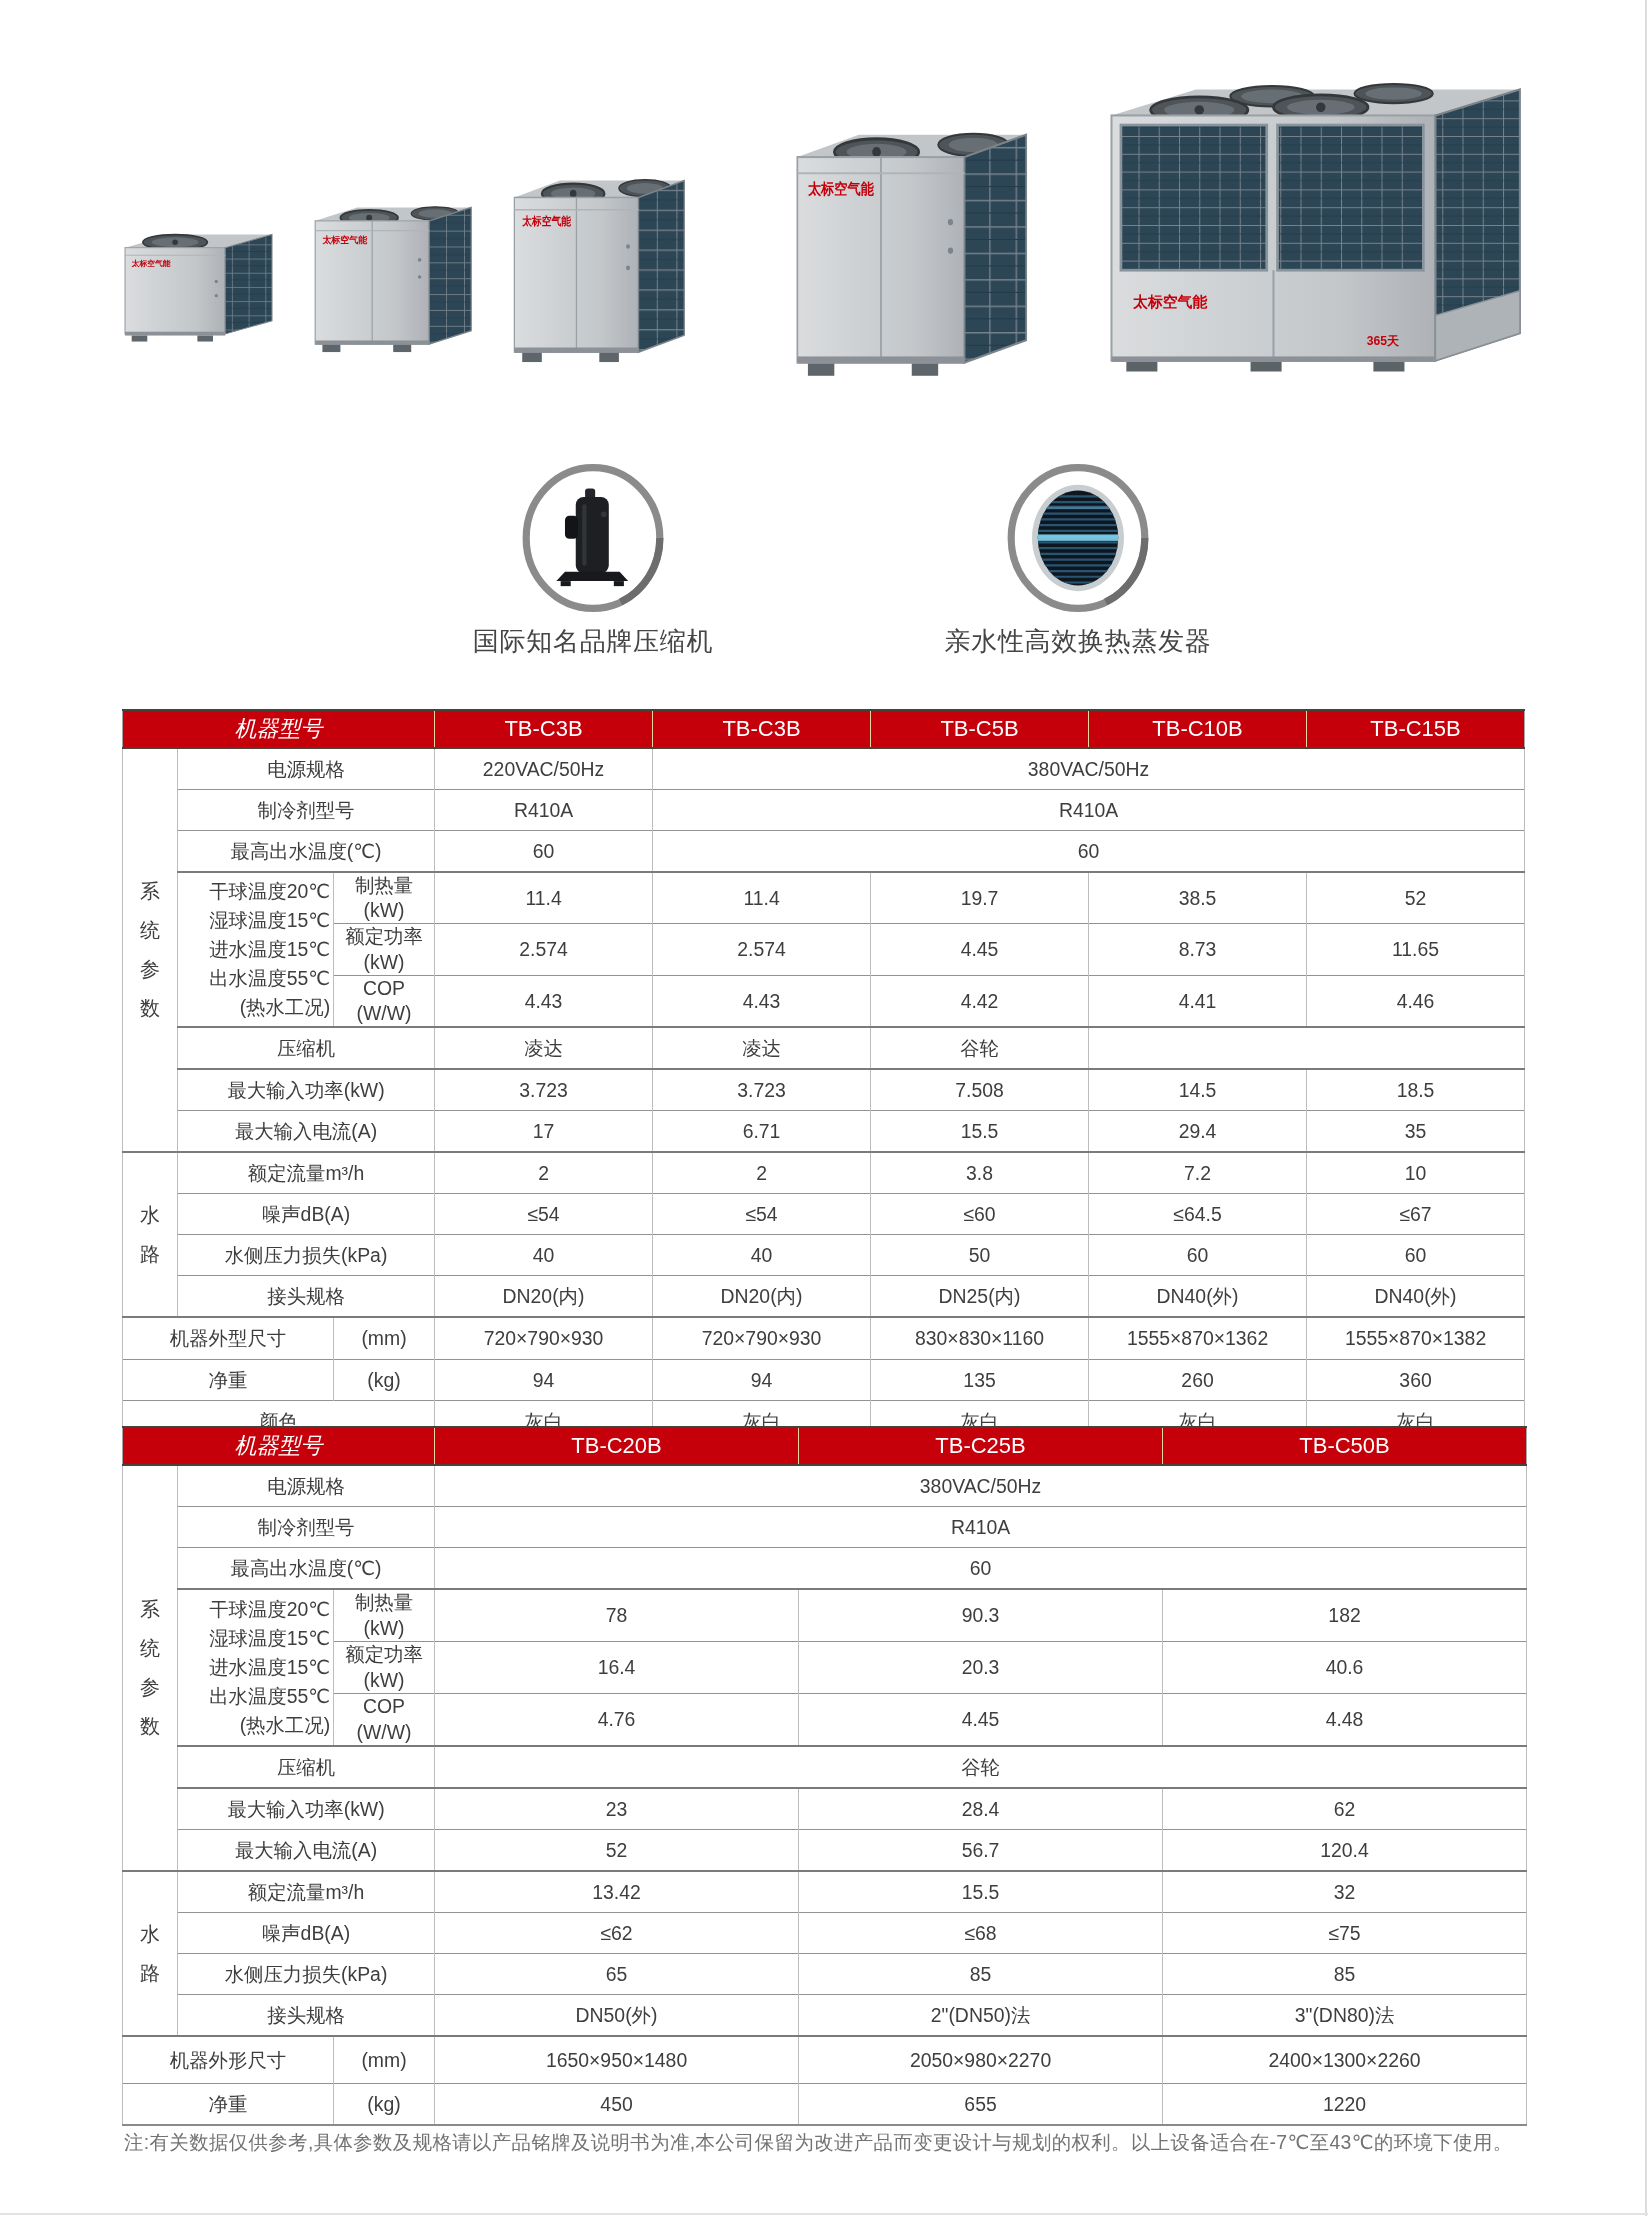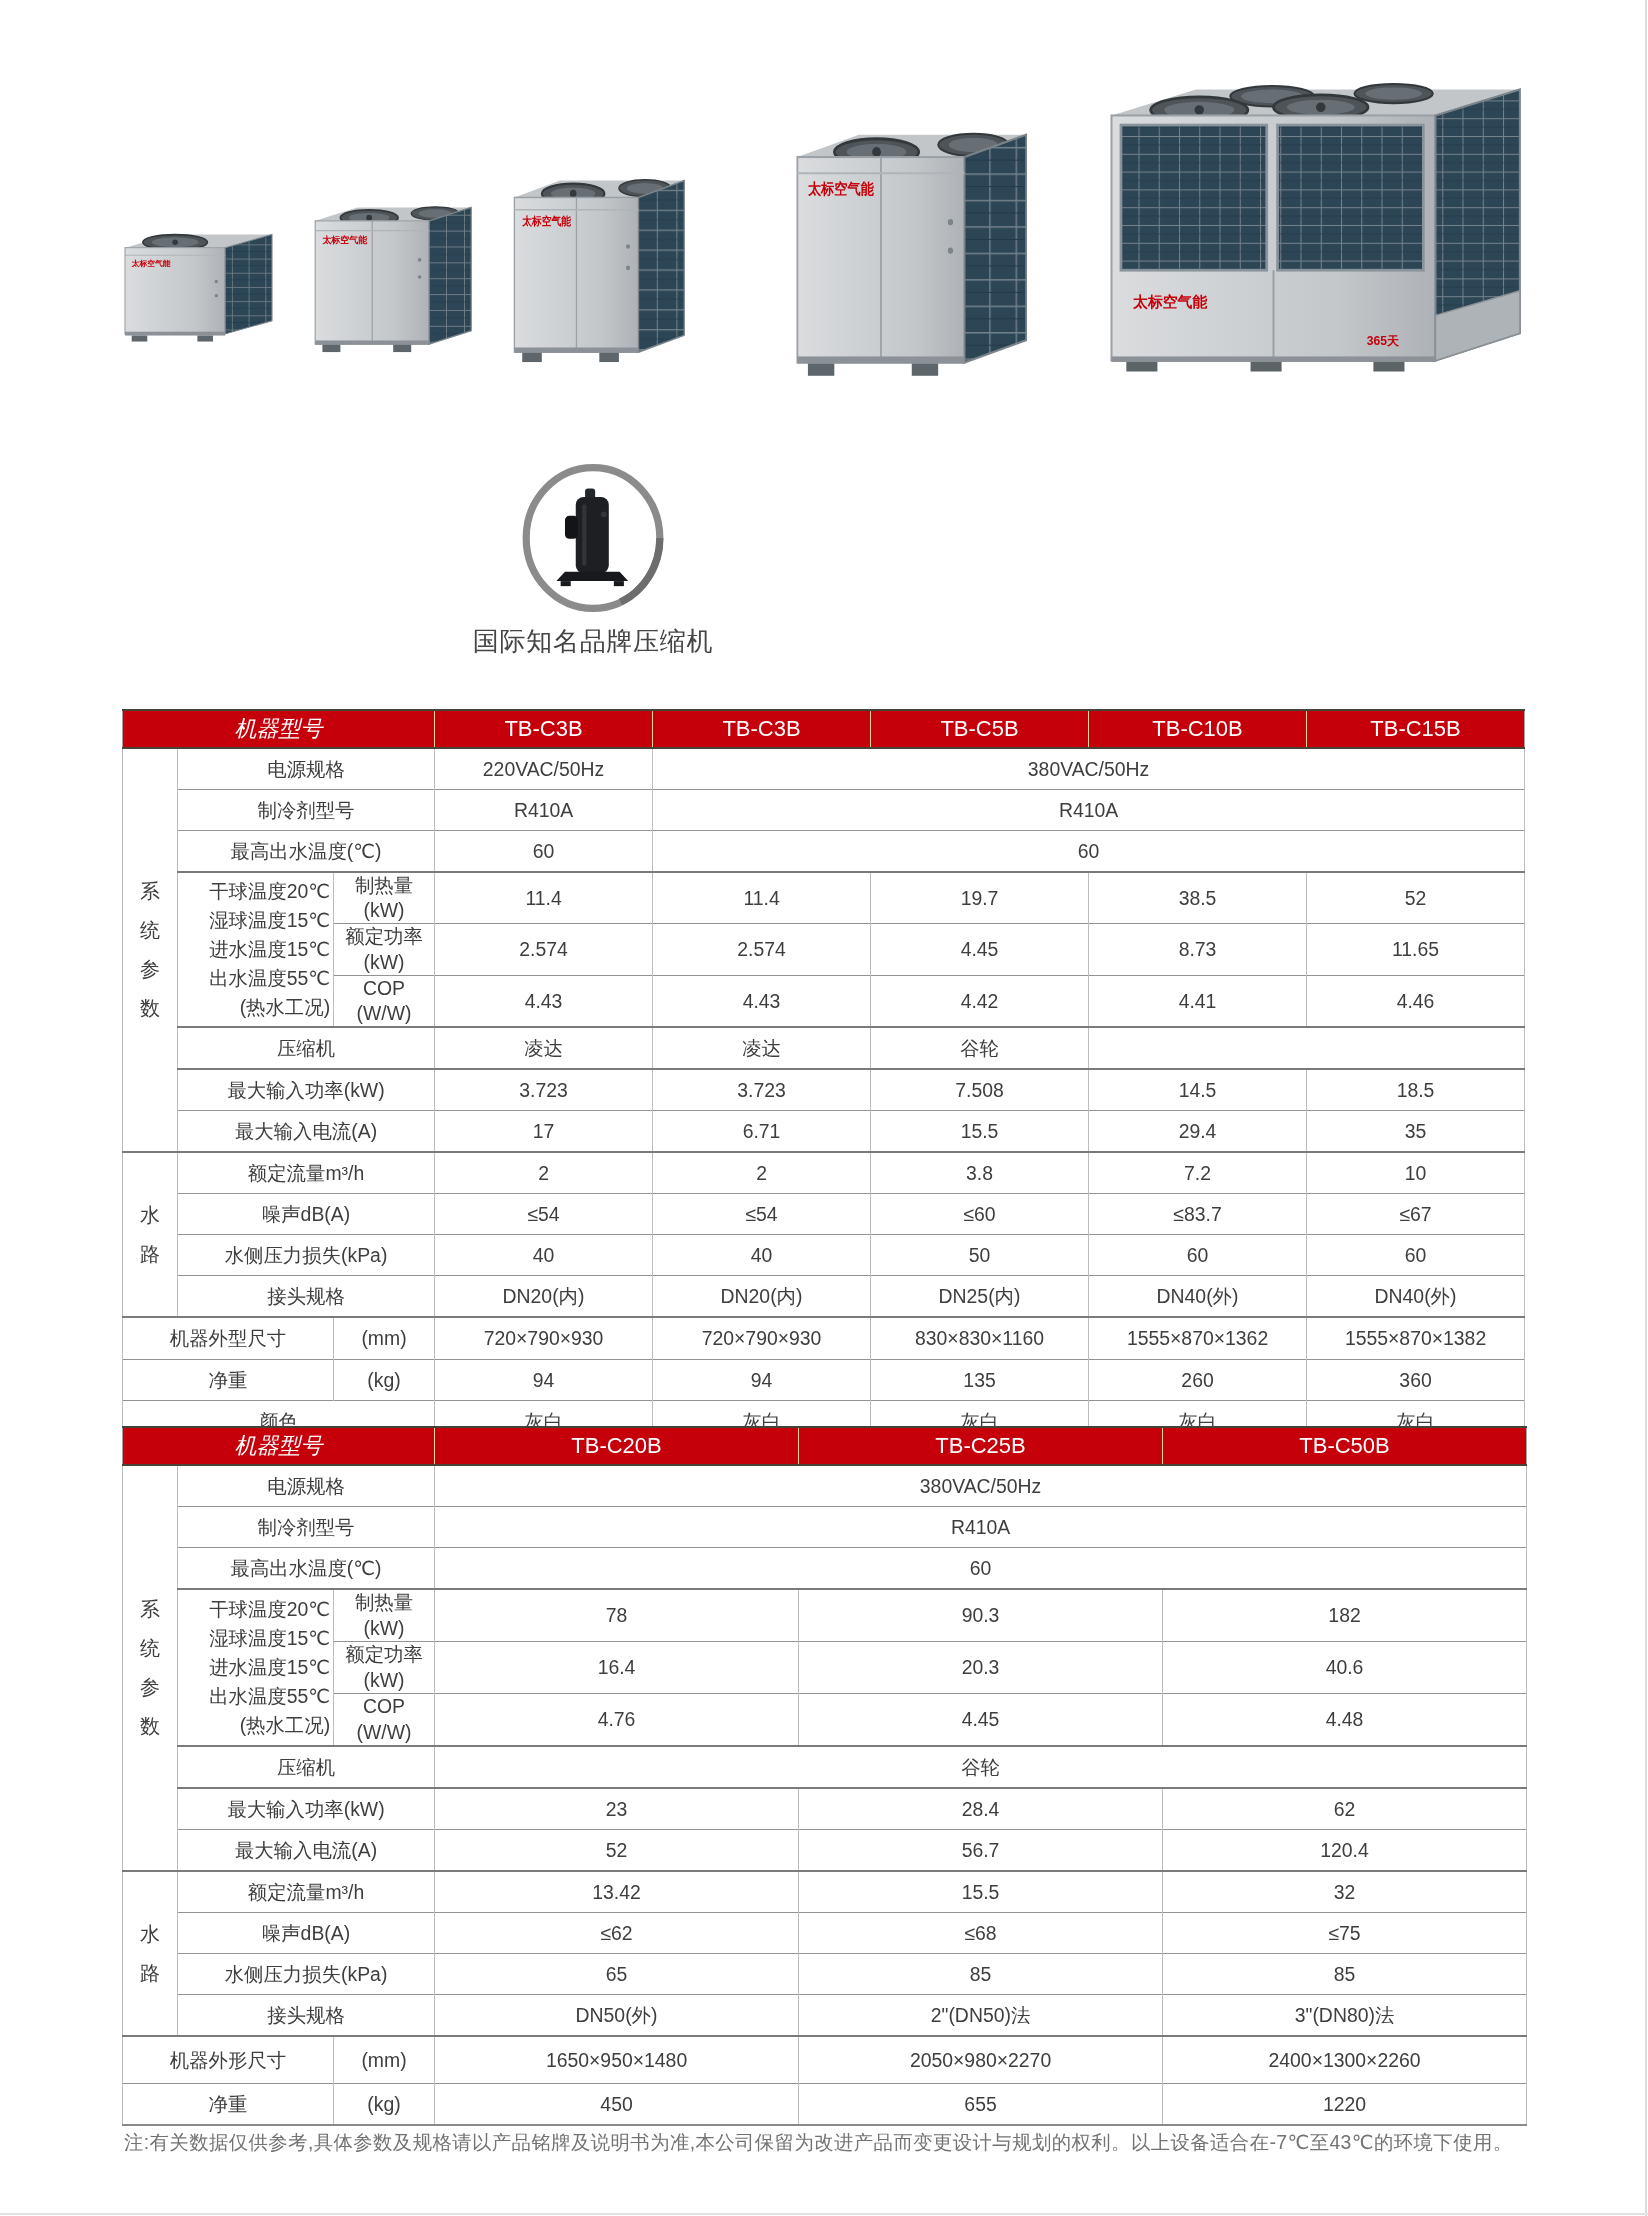--- a/index.html
+++ b/index.html
@@ -170,6 +170,25 @@
     </svg>
     <div class="fcap">国际知名品牌压缩机</div>
   </div>
+  <div class="feature" style="left:934px">
+    <svg class="ficon" width="148" height="148" viewBox="0 0 206 206">
+      <defs>
+        <clipPath id="evclip">
+            <ellipse cx="103" cy="103" rx="56" ry="66"></ellipse>
+          </clipPath>
+      </defs>
+      <ellipse cx="103" cy="103" rx="93" ry="98" fill="none" stroke="#8b8b8b" stroke-width="10"></ellipse>
+      <ellipse cx="103" cy="103" rx="93" ry="98" fill="none" stroke="#6d6d6d" stroke-width="10" stroke-dasharray="150 500" stroke-dashoffset="40"></ellipse>
+      <ellipse cx="103" cy="103" rx="64" ry="74" fill="#c8cdd0"></ellipse>
+      <ellipse cx="103" cy="103" rx="56" ry="66" fill="#0e1620"></ellipse>
+      <g clip-path="url(#evclip)">
+        <path d="M40 45h130M40 53h130M40 61h130M40 69h130M40 77h130M40 85h130M40 93h130M40 101h130M40 109h130M40 117h130M40 125h130M40 133h130M40 141h130M40 149h130M40 157h130M40 165h130" stroke="#2a5570" stroke-width="3"></path>
+        <rect x="40" y="98" width="130" height="9" fill="#7fd4f0" opacity="0.9"></rect>
+        <rect x="40" y="58" width="130" height="5" fill="#5b9cc0" opacity="0.5"></rect>
+      </g>
+    </svg>
+    <div class="fcap">亲水性高效换热蒸发器</div>
+  </div>
 </div>
 
 <table class="spec t1" style="top:709px">

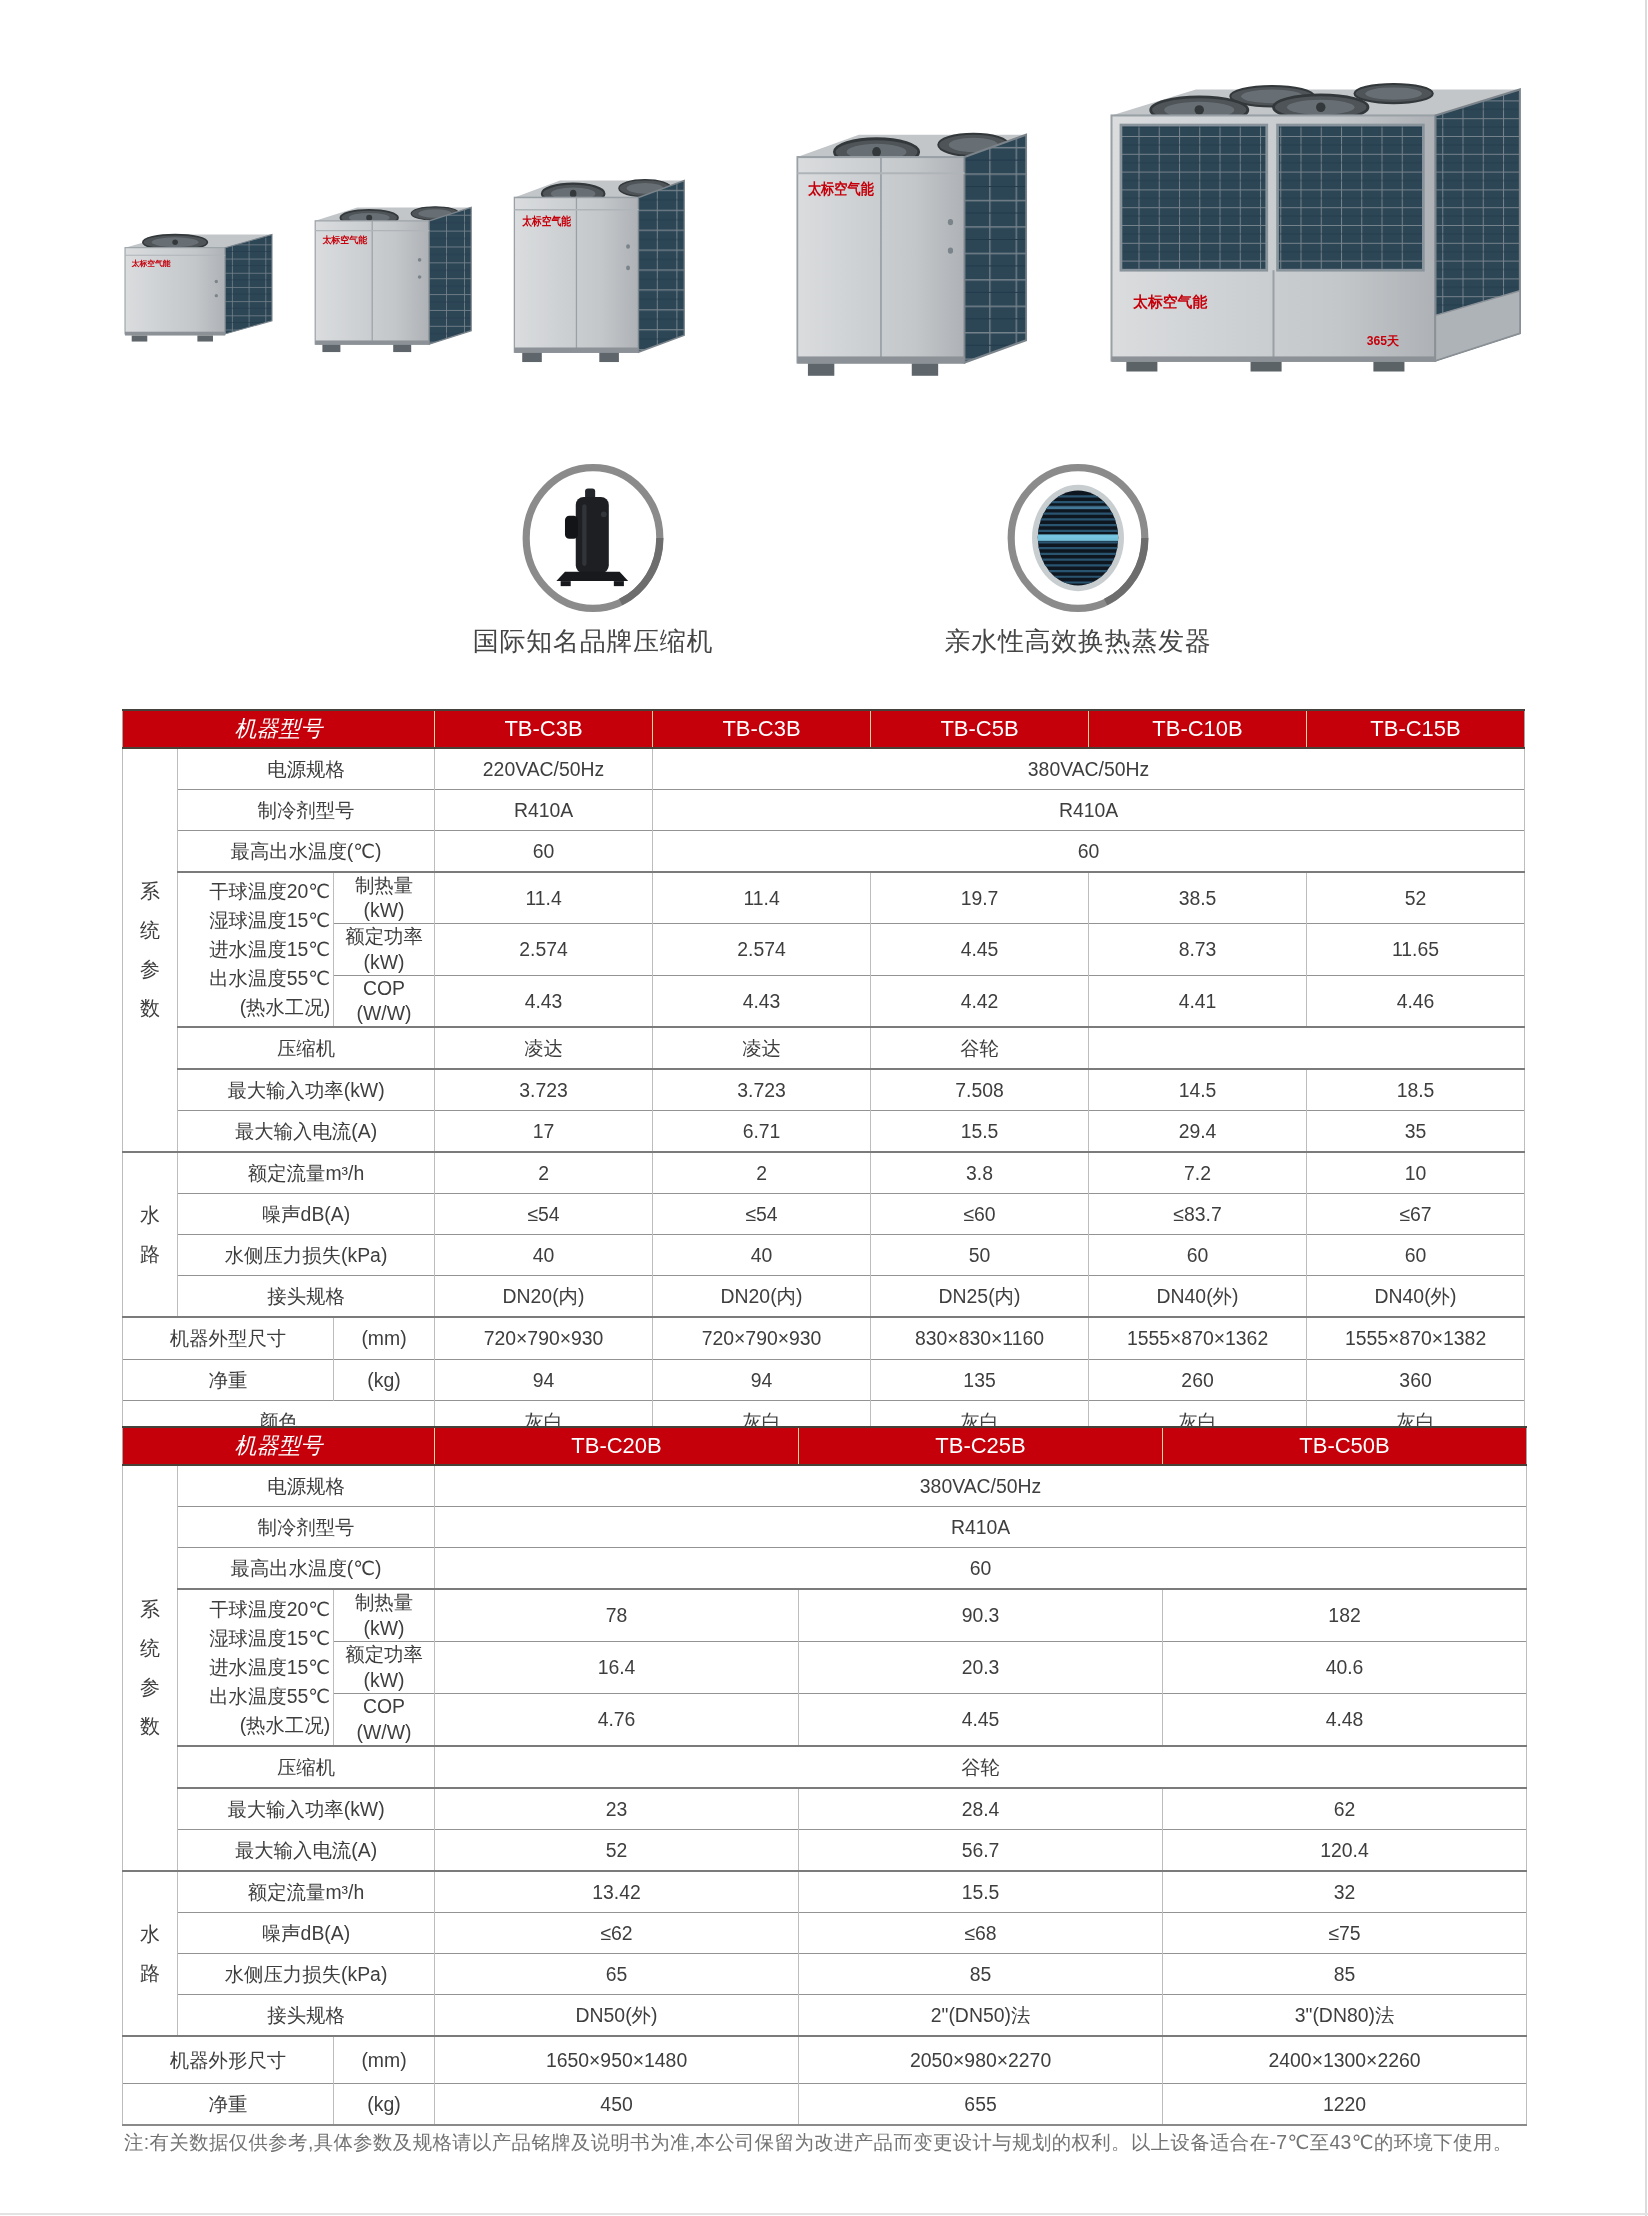--- a/index.html
+++ b/index.html
@@ -306,7 +306,7 @@
       <td>≤54</td>
       <td>≤54</td>
       <td>≤60</td>
-      <td>≤83.7</td>
+      <td>≤64.5</td>
       <td>≤67</td>
     </tr>
     <tr>

